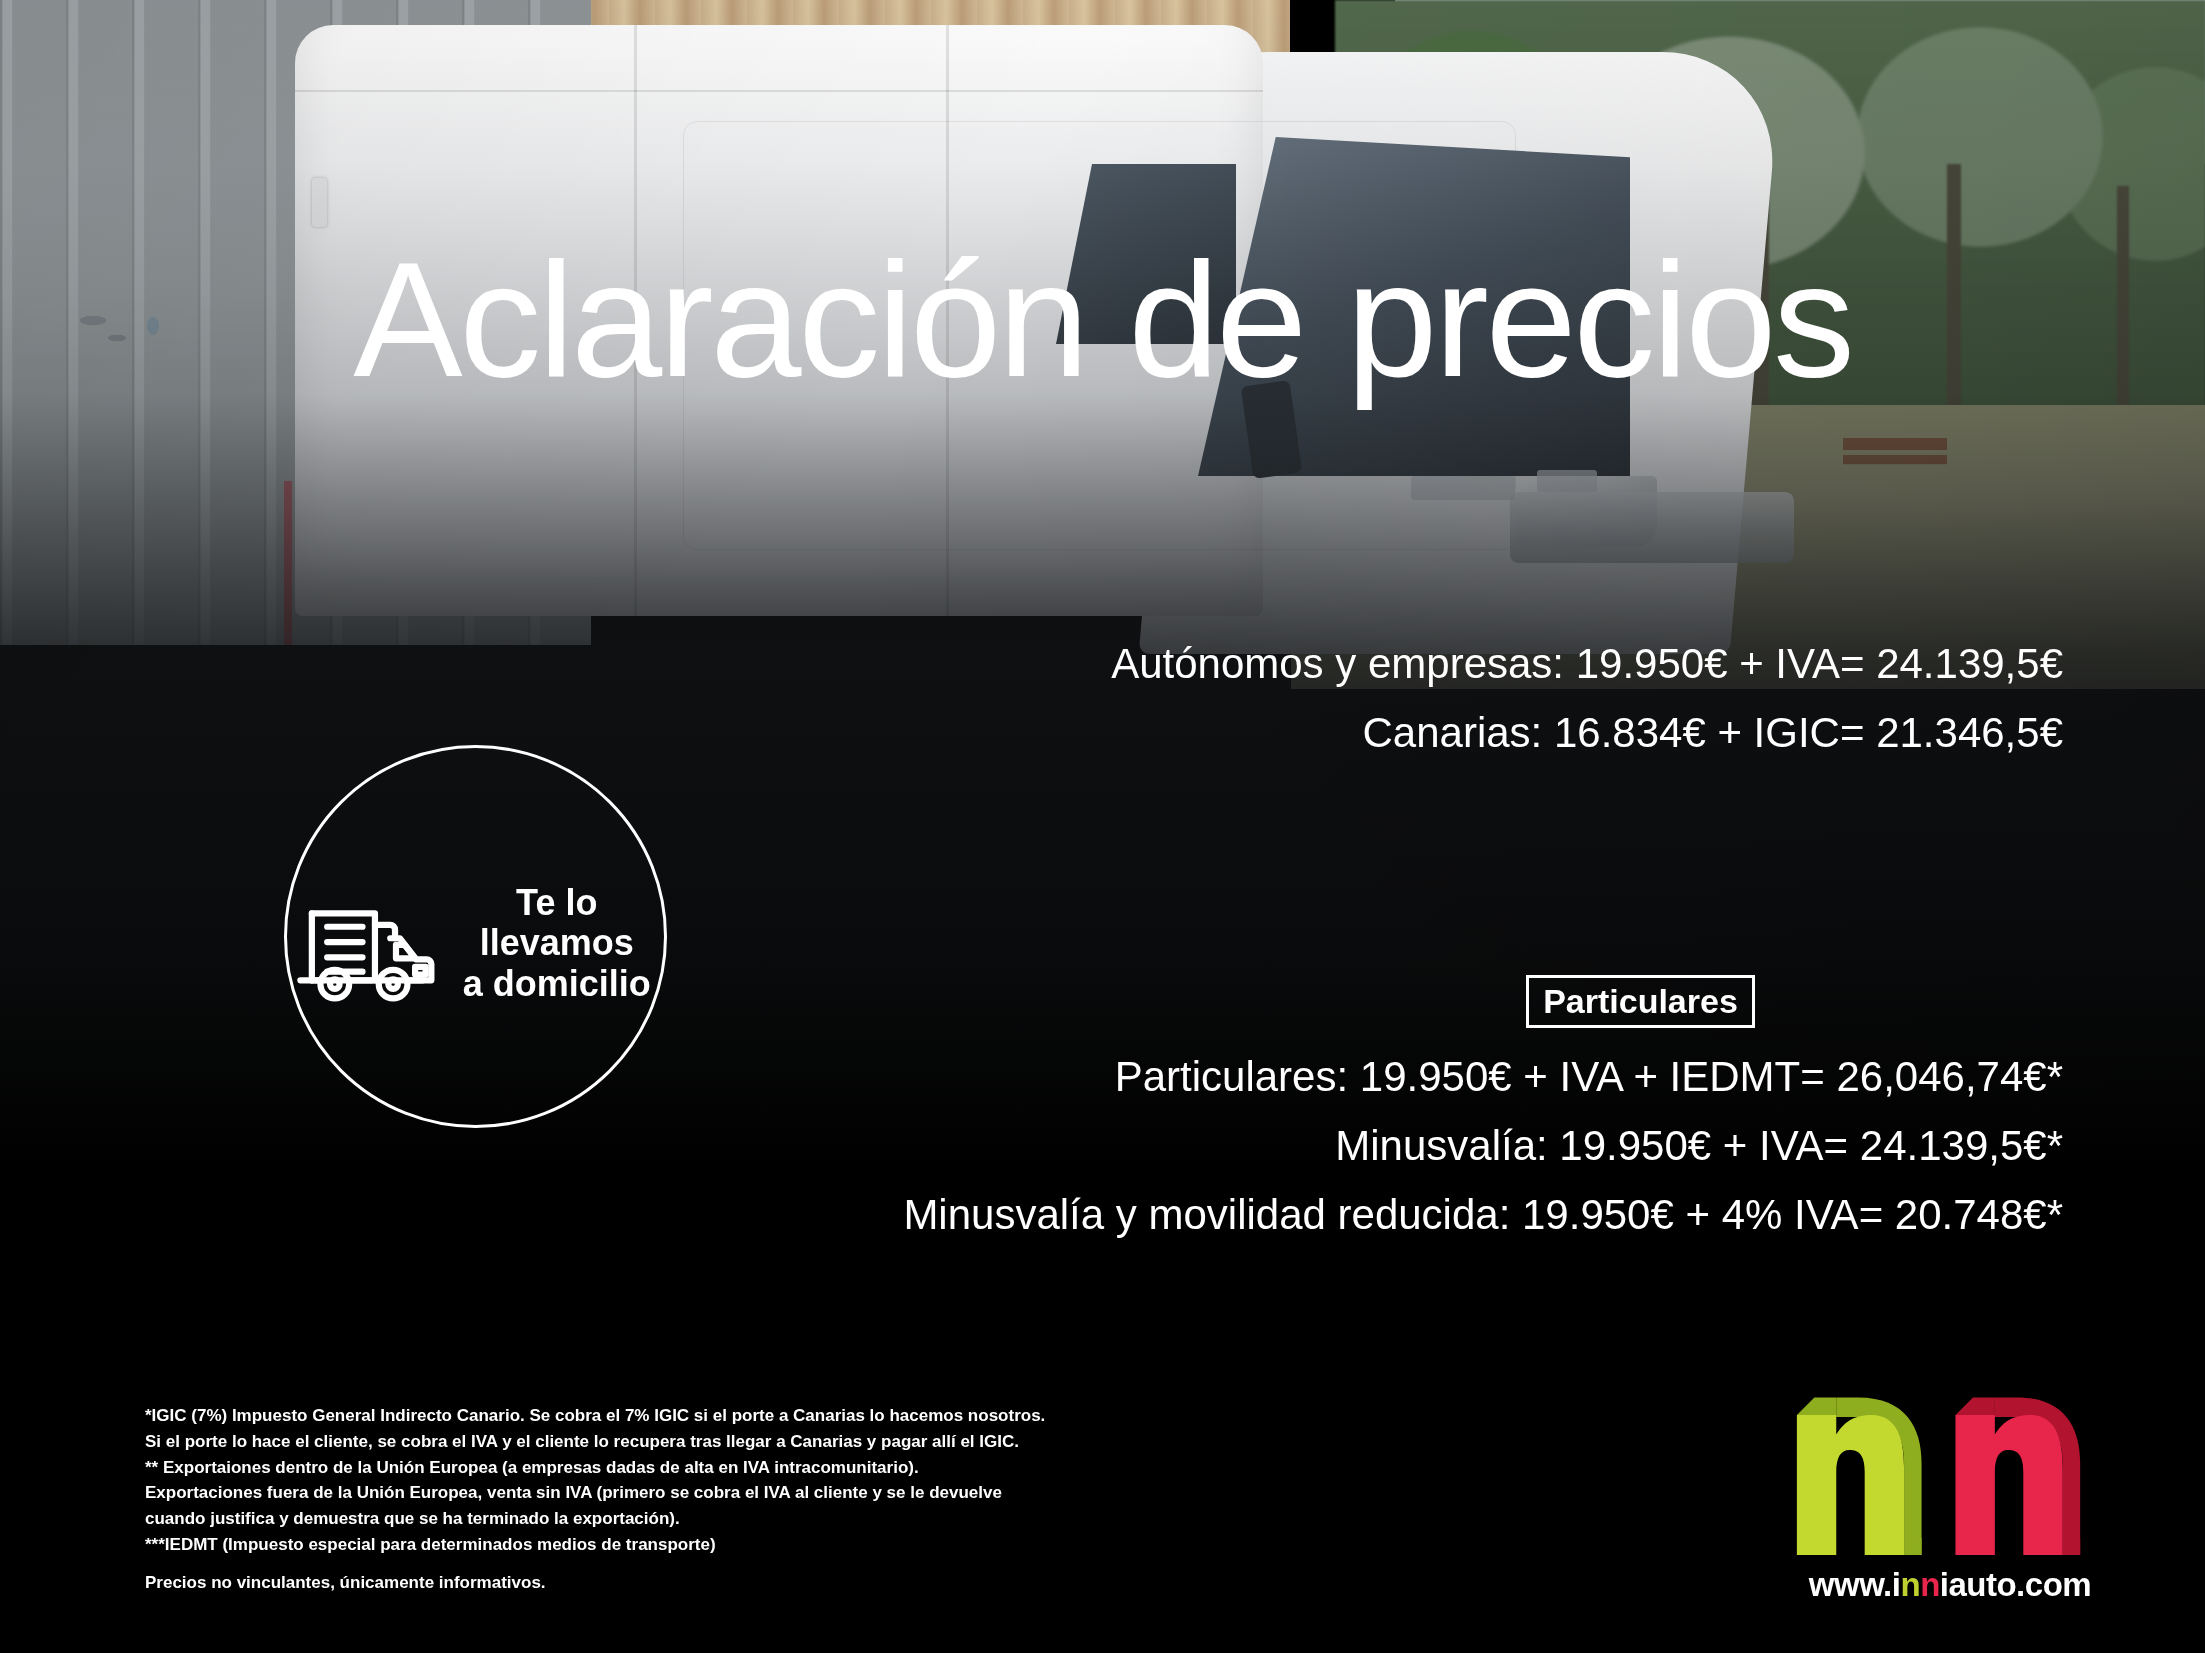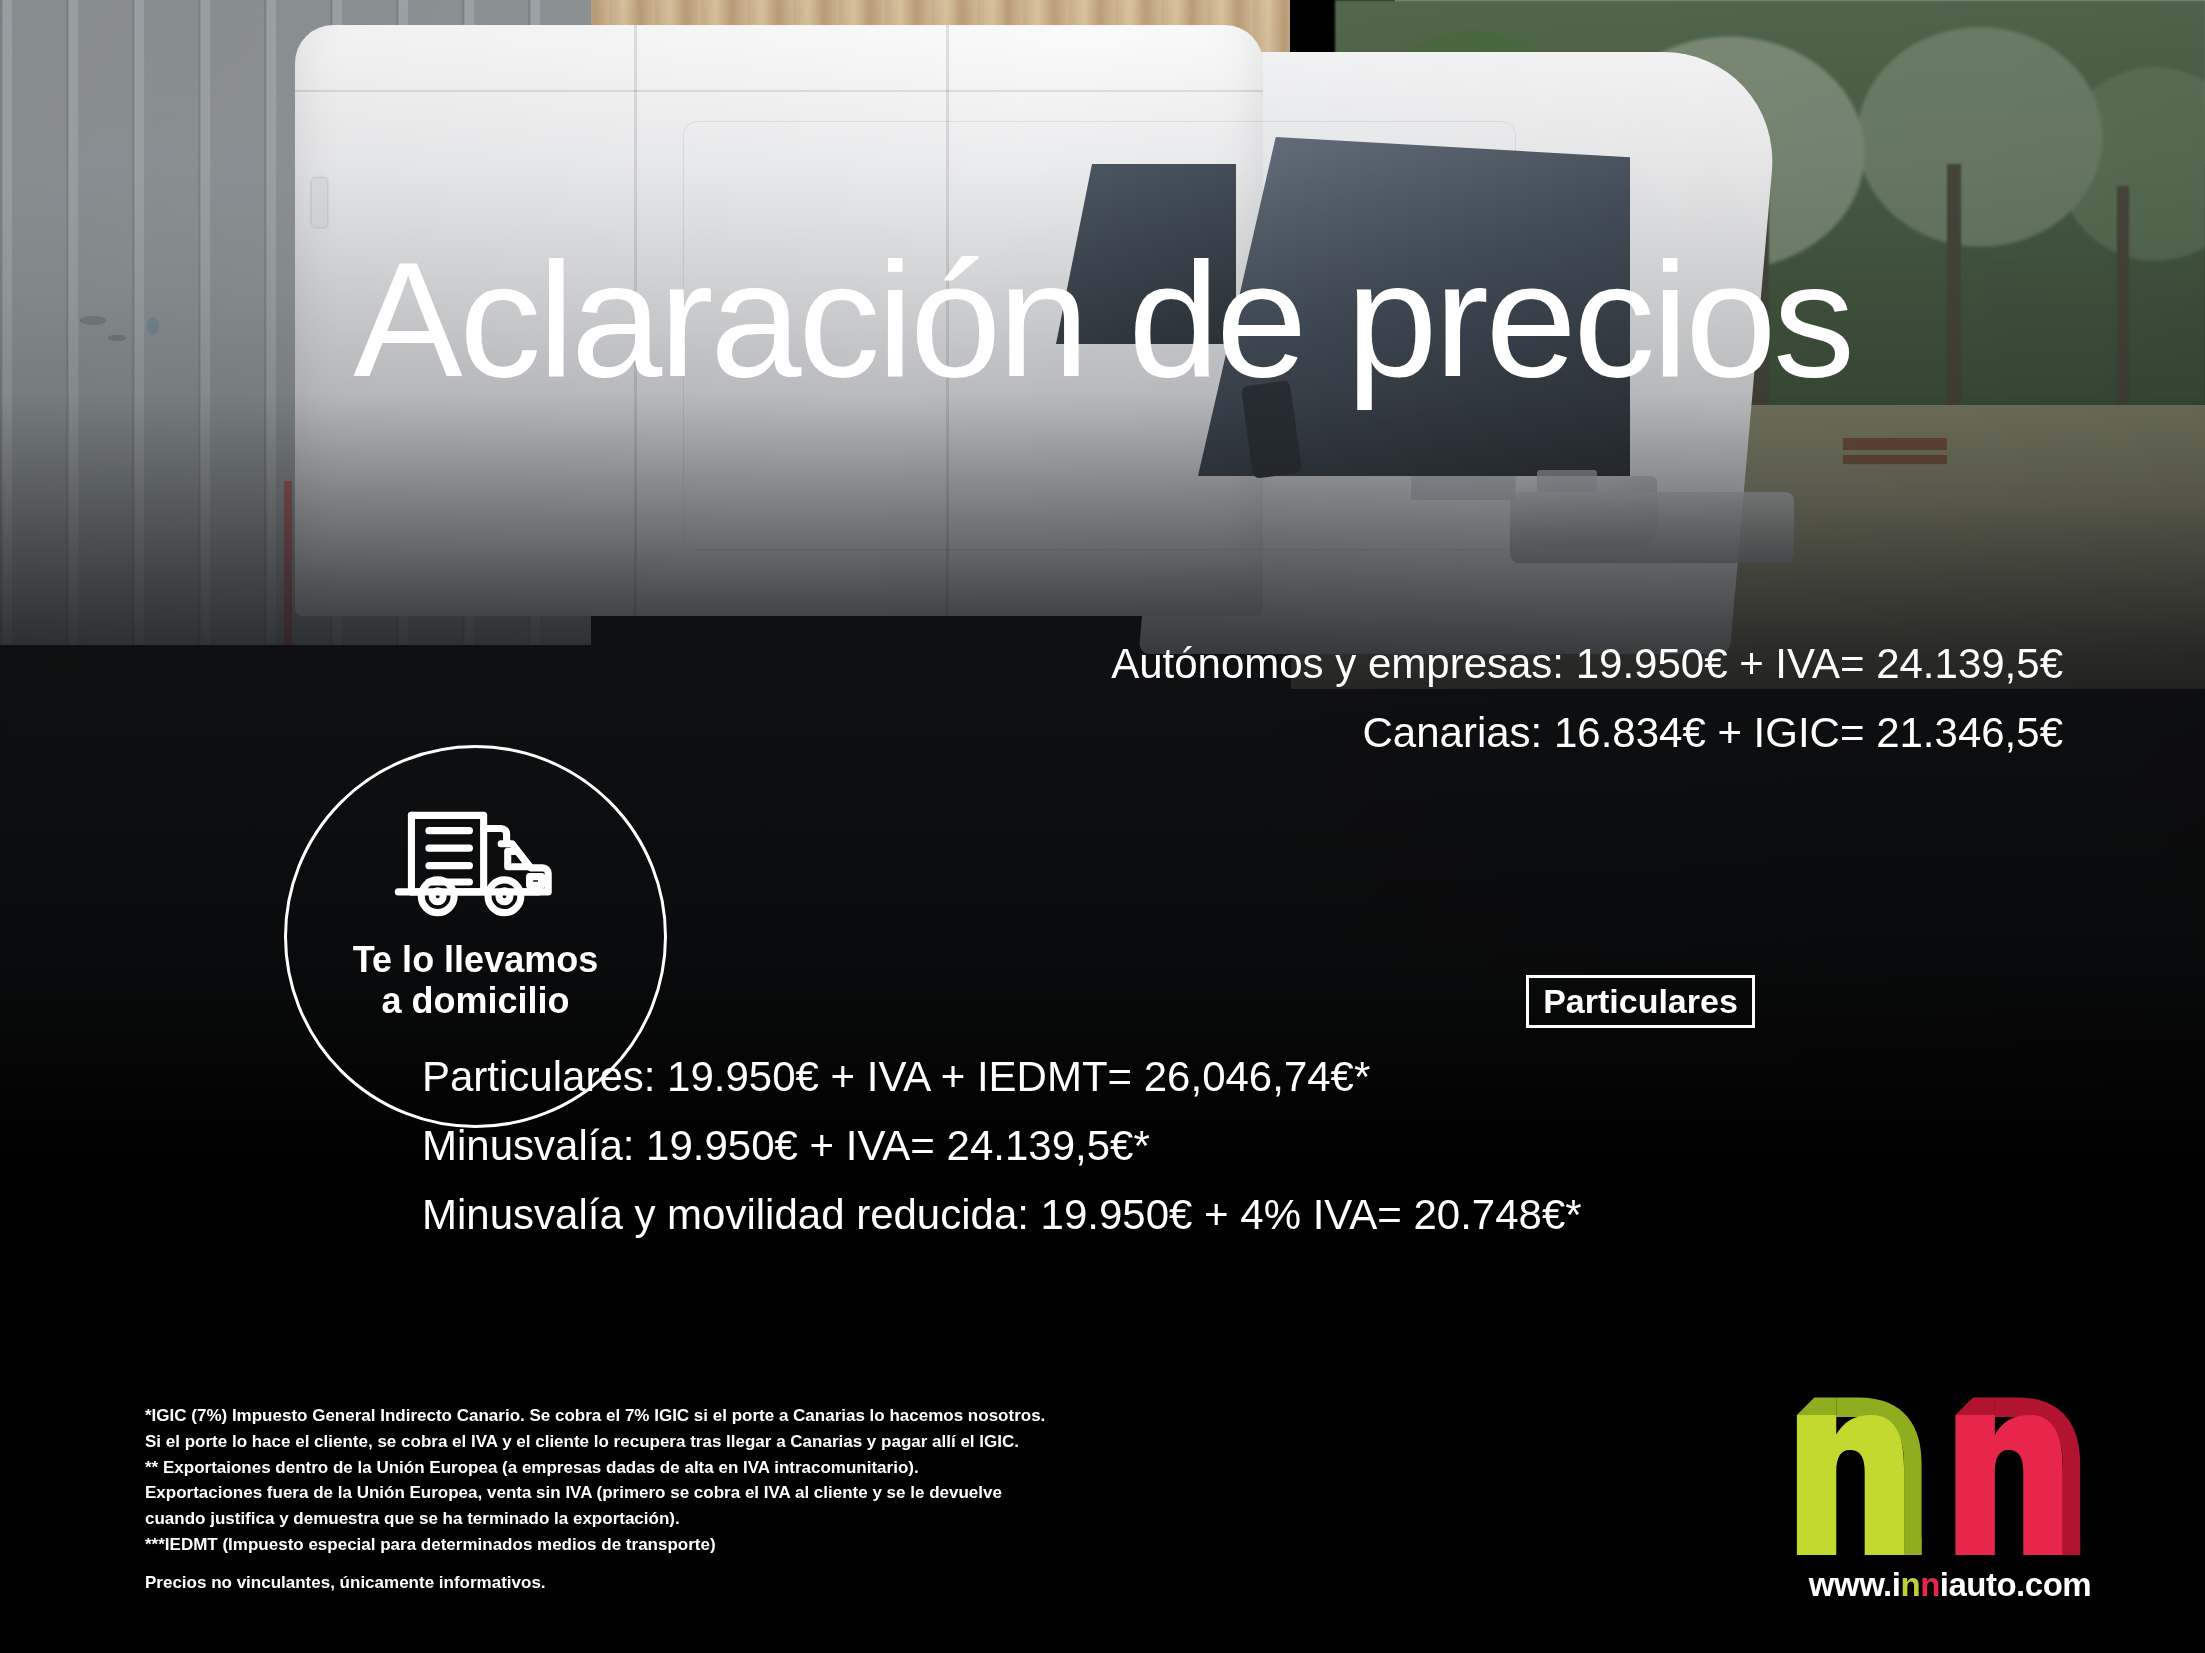--- a/index.html
+++ b/index.html
@@ -157,7 +157,7 @@
   .badge{
     position:absolute;left:284px;top:745px;width:383px;height:383px;
     border:3.8px solid #fff;border-radius:50%;
-    display:flex;flex-direction:column;align-items:center;justify-content:flex-start;
+    display:flex;flex-direction:row;align-items:center;justify-content:flex-start;
     box-sizing:border-box;
   }
   .badge-icon{margin-top:52px;width:186px;height:126px;}

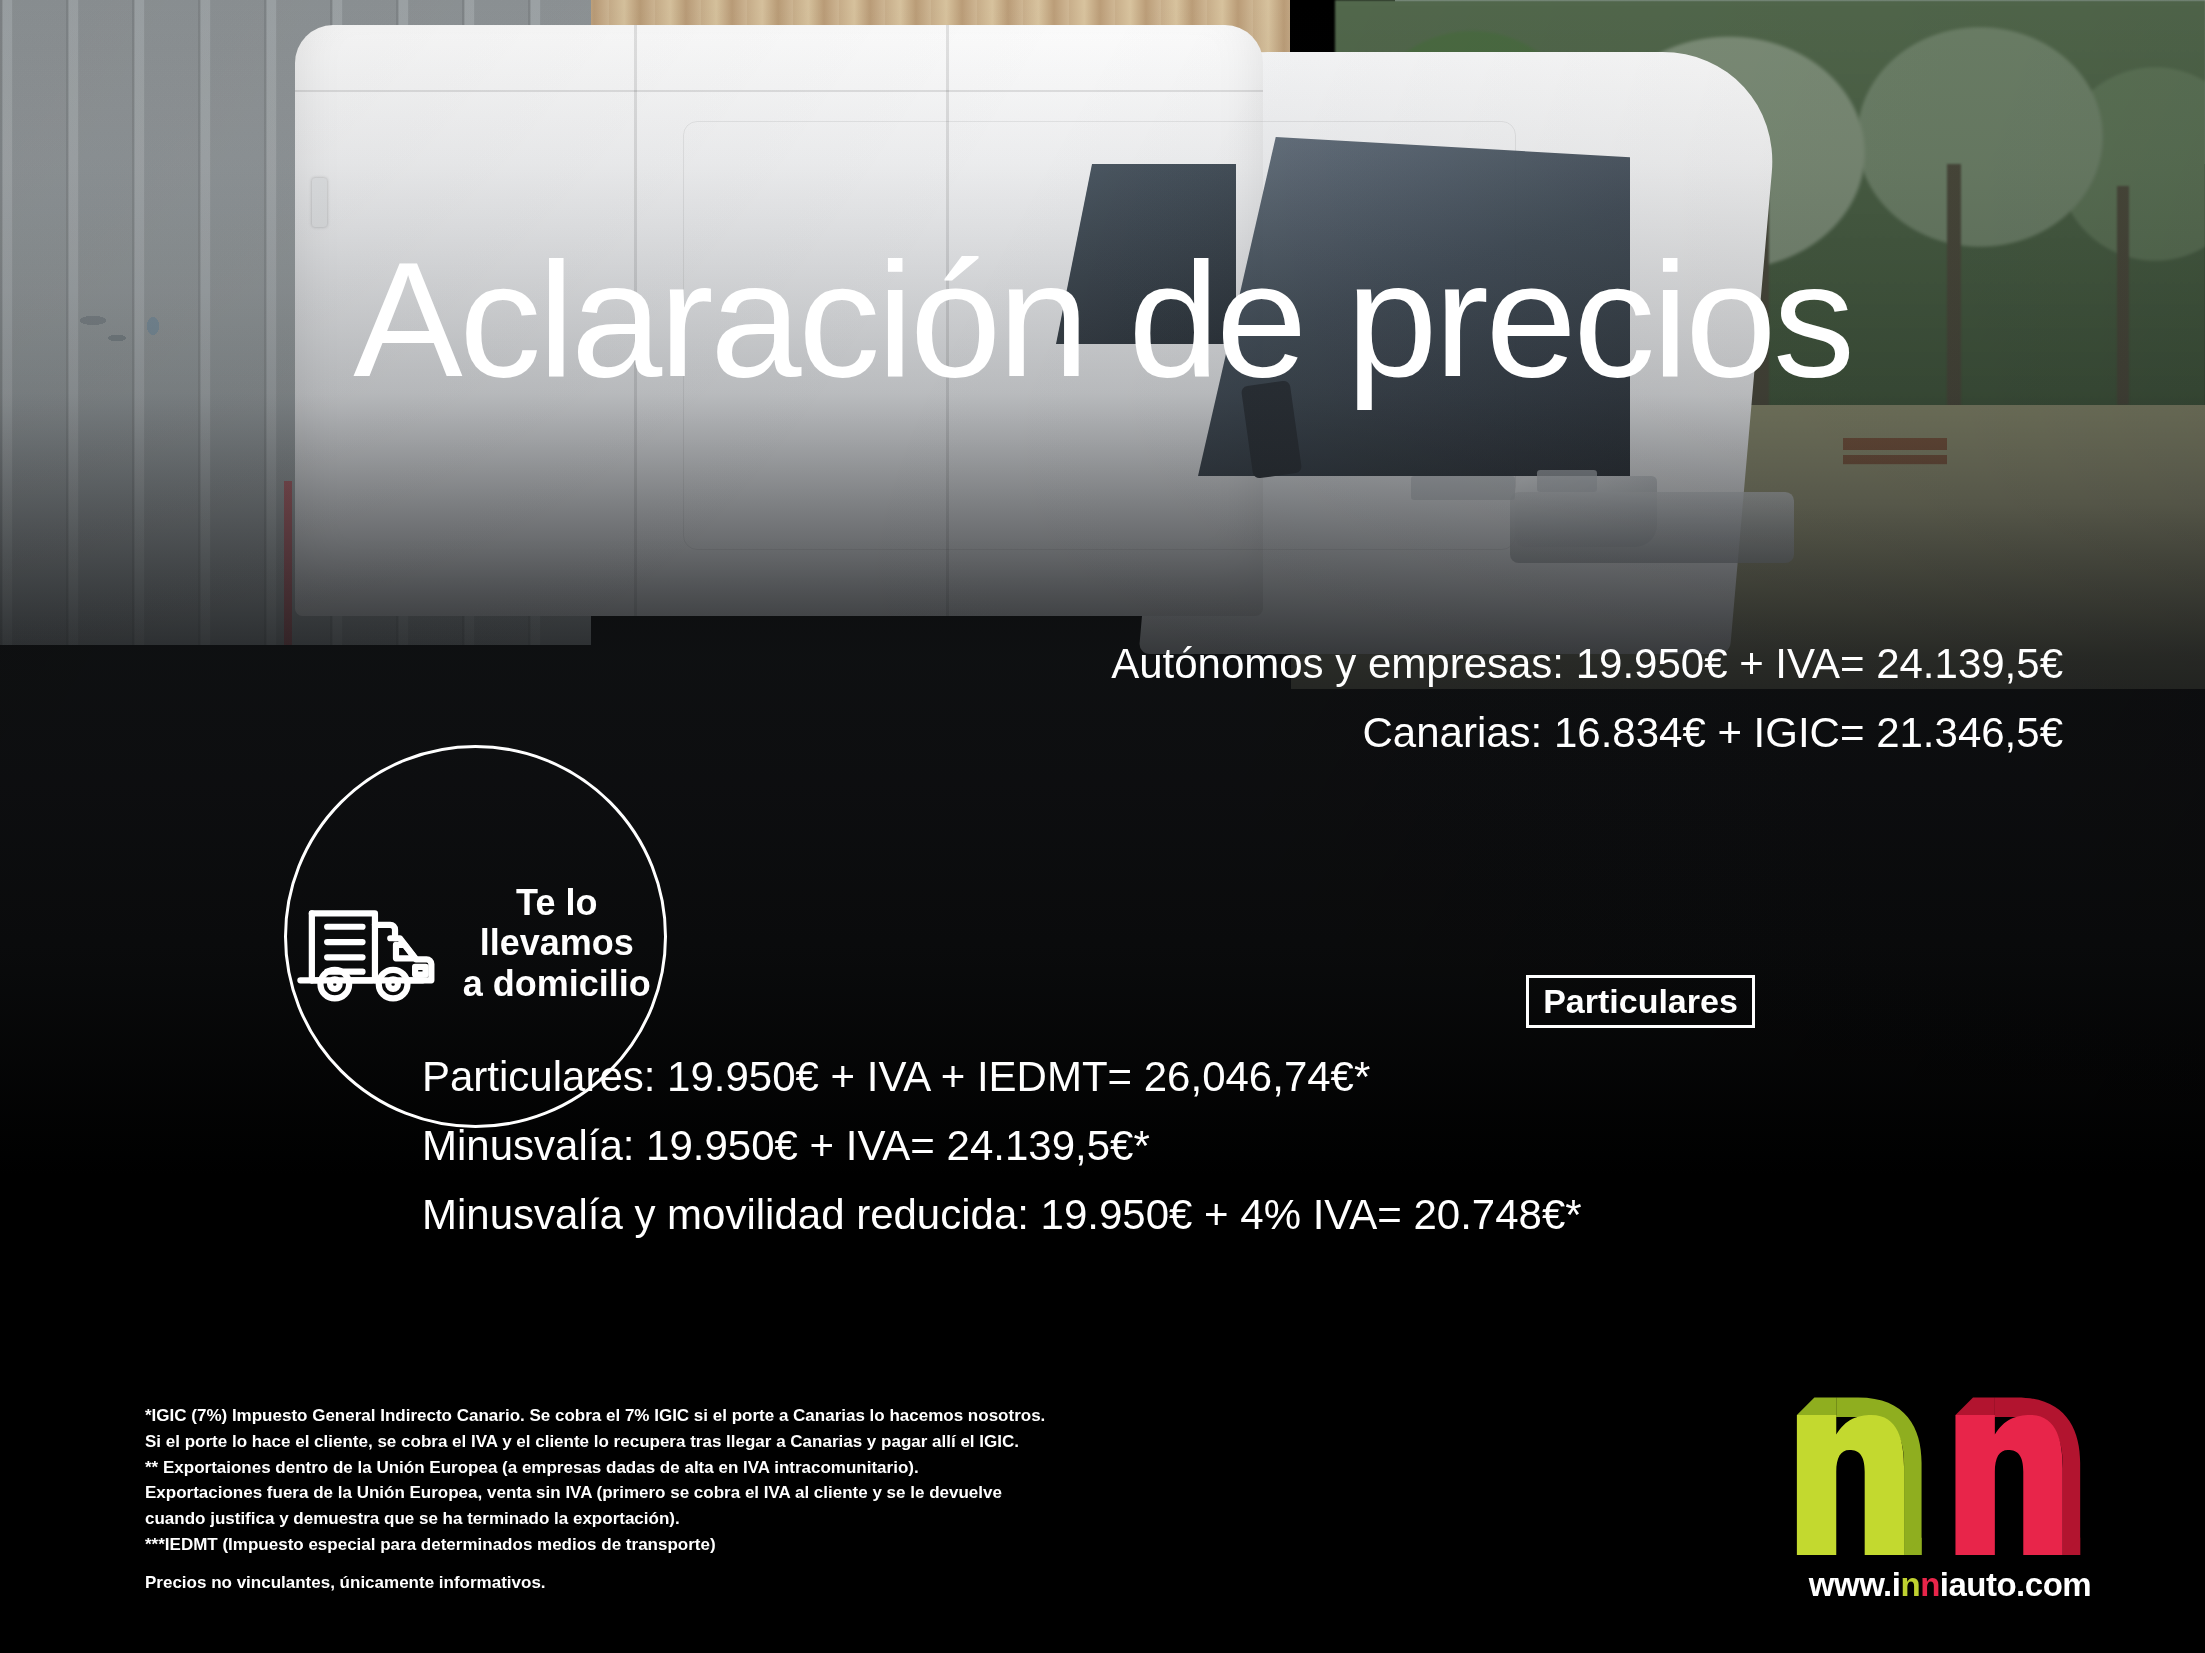--- a/index.html
+++ b/index.html
@@ -179,7 +179,7 @@
   }
   .prices2{
     position:absolute;right:142px;top:1056px;width:1641px;
-    color:#fff;
+    text-align:right;color:#fff;
   }
   .particulares-wrap{
     position:absolute;right:450px;top:975px;text-decoration:underline;

